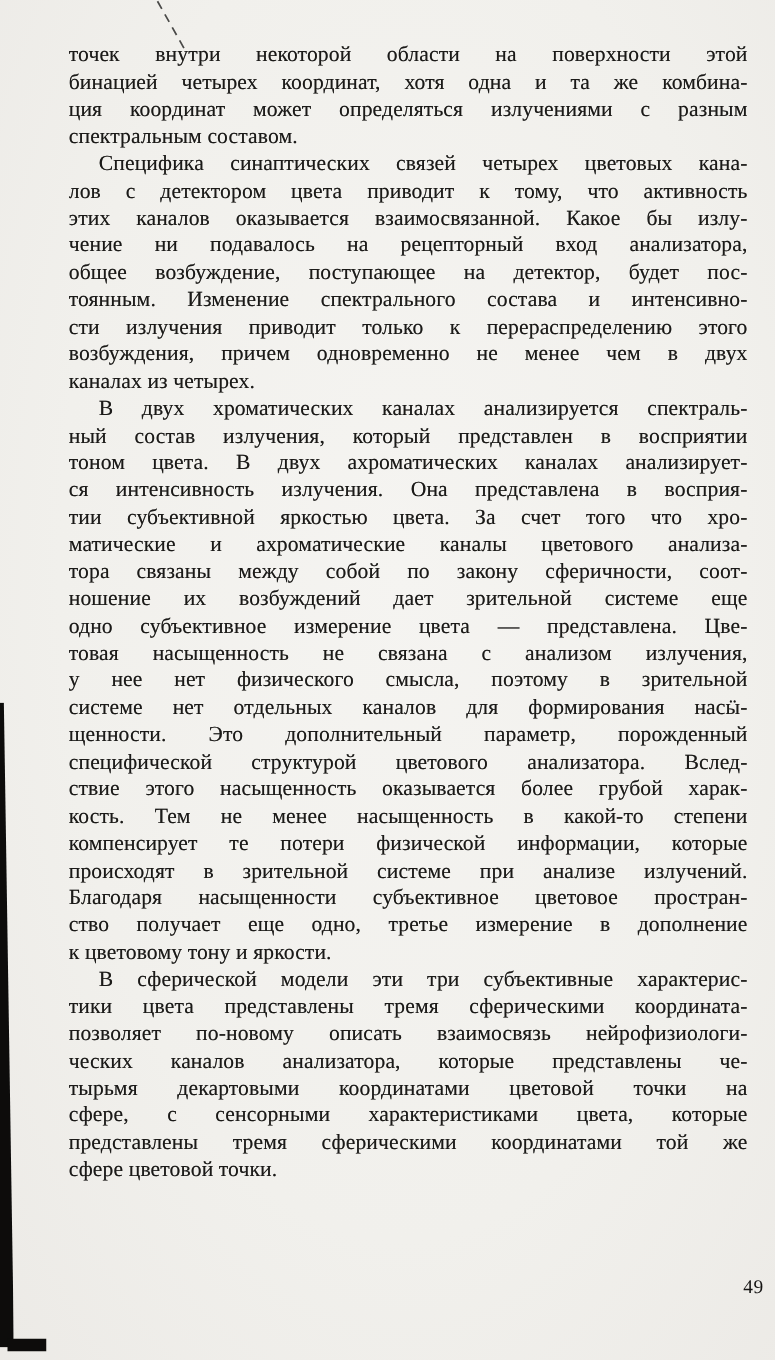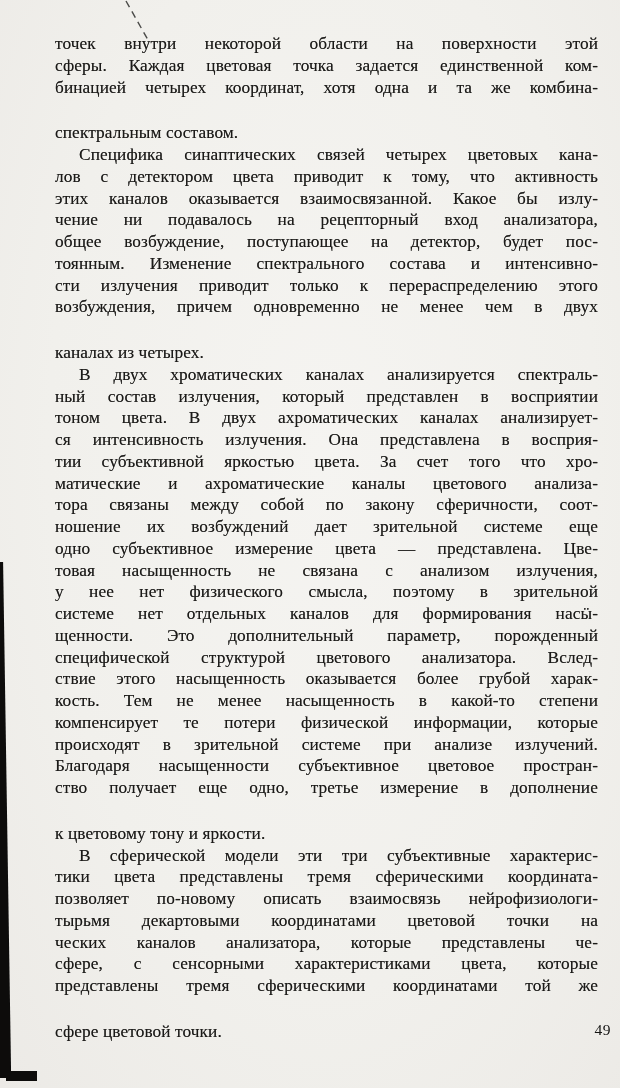--- a/index.html
+++ b/index.html
@@ -81,7 +81,6 @@
   <div class="text-block">
       <div class="paragraph">
         <div class="line">точек внутри некоторой области на поверхности этой</div>
-        <div class="line">сферы. Каждая цветовая точка задается единственной ком-</div>
         <div class="line">бинацией четырех координат, хотя одна и та же комбина-</div>
         <div class="line last">спектральным составом.</div>
       </div>

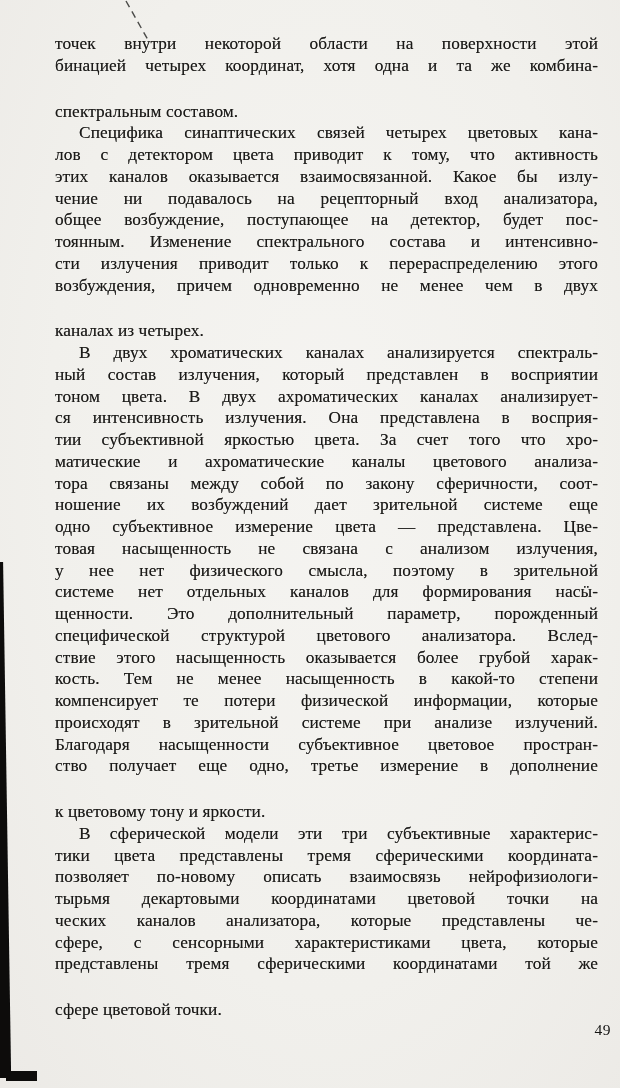--- a/index.html
+++ b/index.html
@@ -82,6 +82,7 @@
       <div class="paragraph">
         <div class="line">точек внутри некоторой области на поверхности этой</div>
         <div class="line">бинацией четырех координат, хотя одна и та же комбина-</div>
+        <div class="line">ция координат может определяться излучениями с разным</div>
         <div class="line last">спектральным составом.</div>
       </div>
       <div class="paragraph">

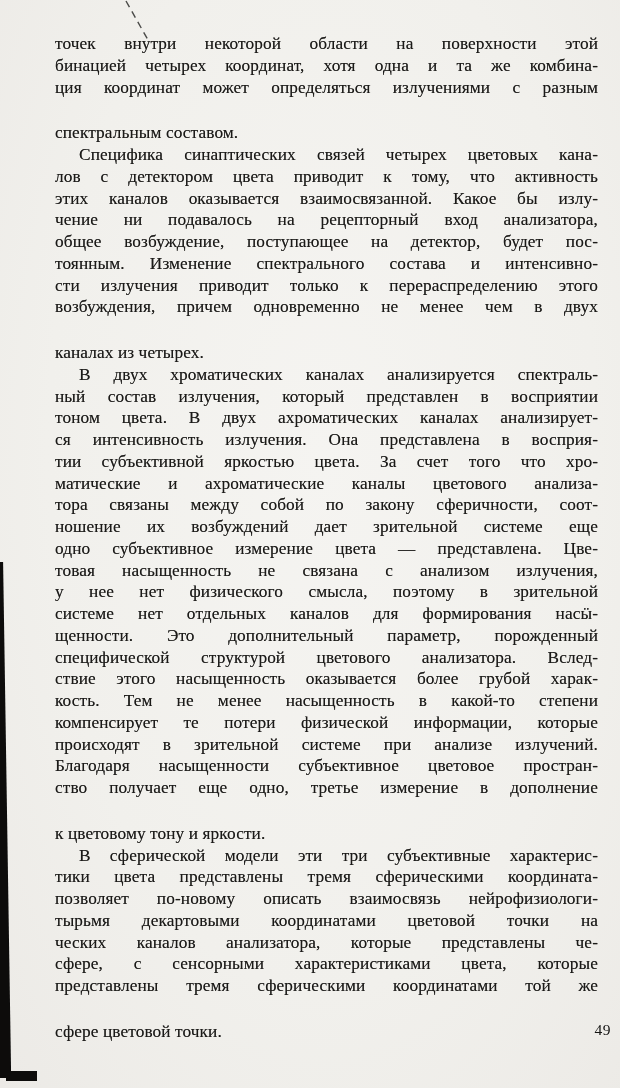--- a/index.html
+++ b/index.html
@@ -33,7 +33,7 @@
     text-align-last: justify;
     overflow: visible;
   }
-  .line.last { text-align-last: left; margin-top: 24px; }
+  .line.last { text-align-last: left; }
   .line.first-indent { text-indent: 24px; }
   .page-number {
     position: absolute;

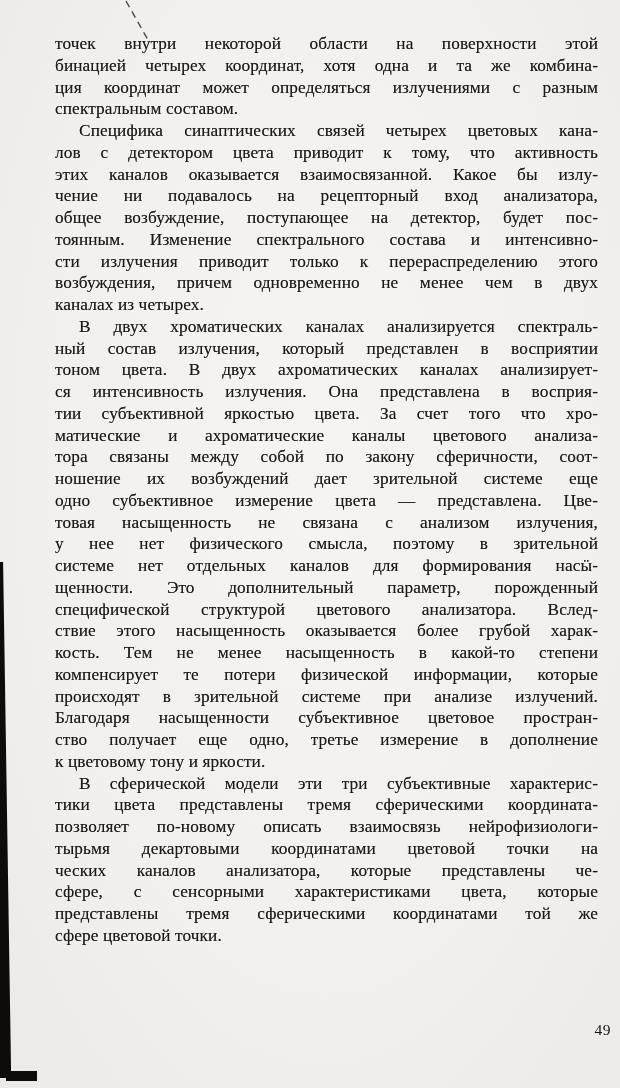--- a/index.html
+++ b/index.html
@@ -123,8 +123,8 @@
         <div class="line first-indent">В сферической модели эти три субъективные характерис-</div>
         <div class="line">тики цвета представлены тремя сферическими координата-</div>
         <div class="line">позволяет по-новому описать взаимосвязь нейрофизиологи-</div>
+        <div class="line">ческих каналов анализатора, которые представлены че-</div>
         <div class="line">тырьмя декартовыми координатами цветовой точки на</div>
-        <div class="line">ческих каналов анализатора, которые представлены че-</div>
         <div class="line">сфере, с сенсорными характеристиками цвета, которые</div>
         <div class="line">представлены тремя сферическими координатами той же</div>
         <div class="line last">сфере цветовой точки.</div>

